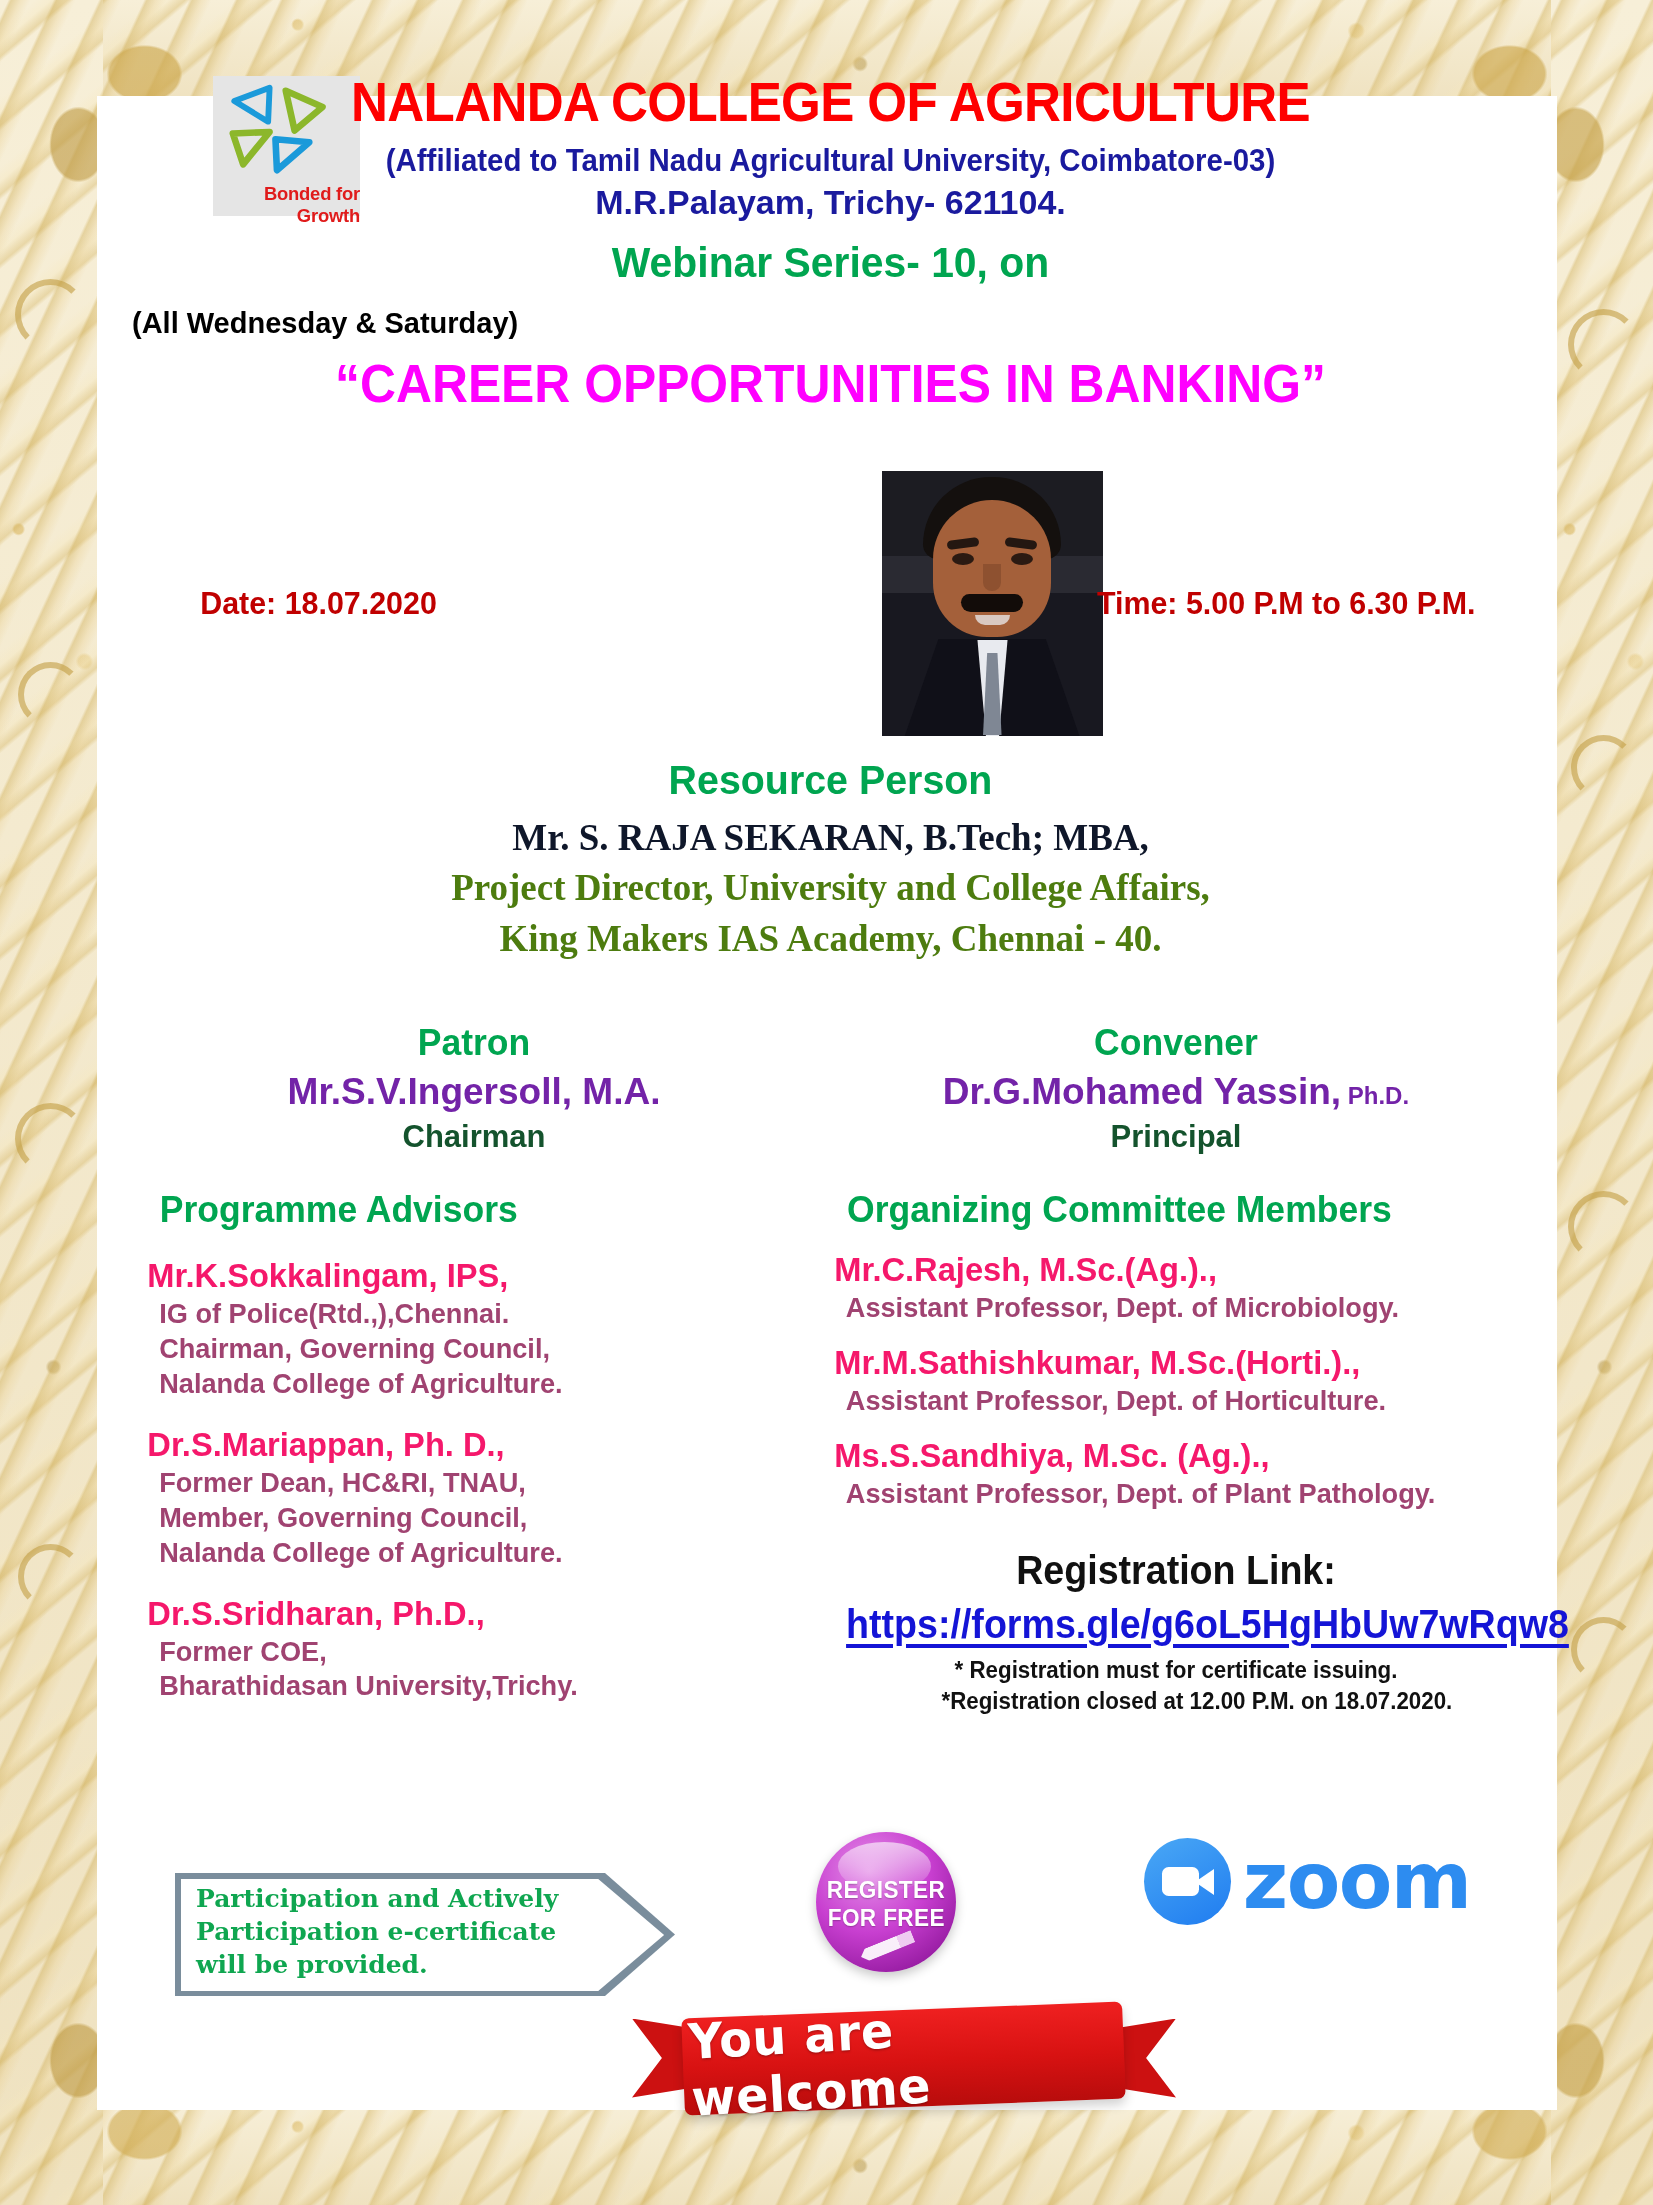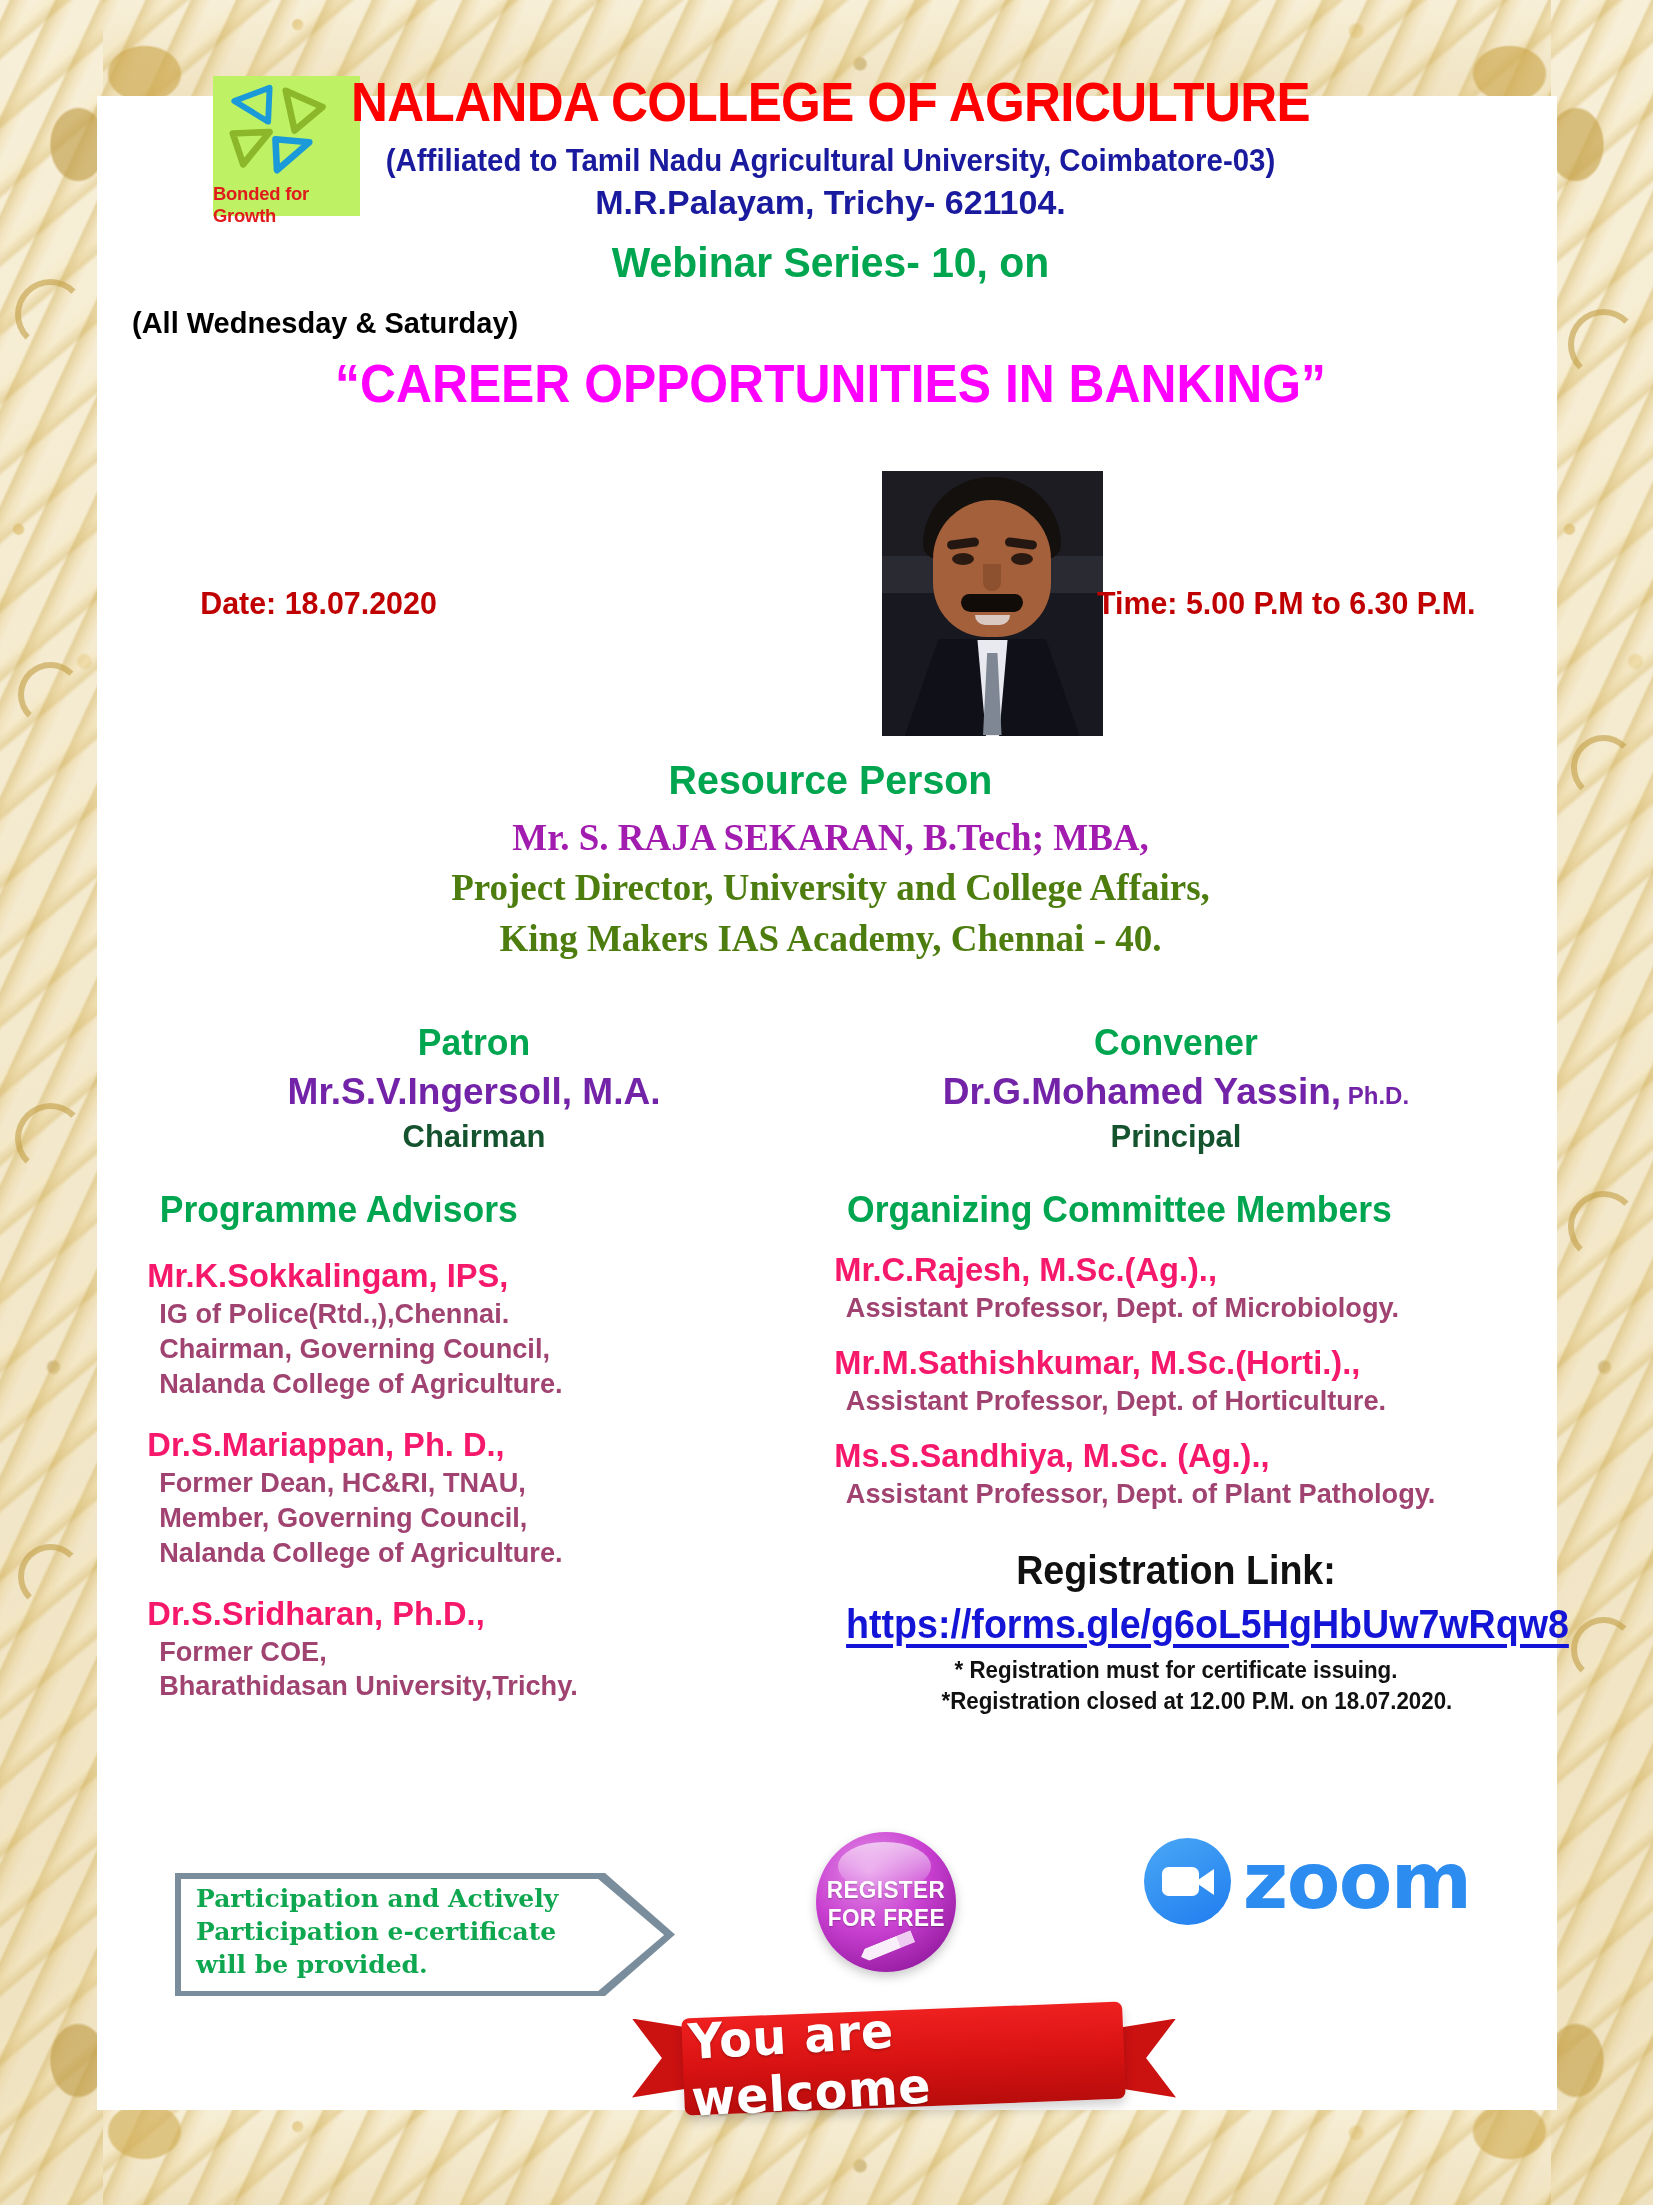--- a/index.html
+++ b/index.html
@@ -83,7 +83,7 @@
   .logo-box {
     position: absolute; left: 81px; top: 5.9px;
     width: 147px; height: 140px;
-    background: #bef264; text-align: left;
+    background: #e5e5e5; text-align: right;
   }
   .pinwheel { position: relative; width: 125px; height: 103px; margin: 2.9px auto 0; }
   .logo-tag {

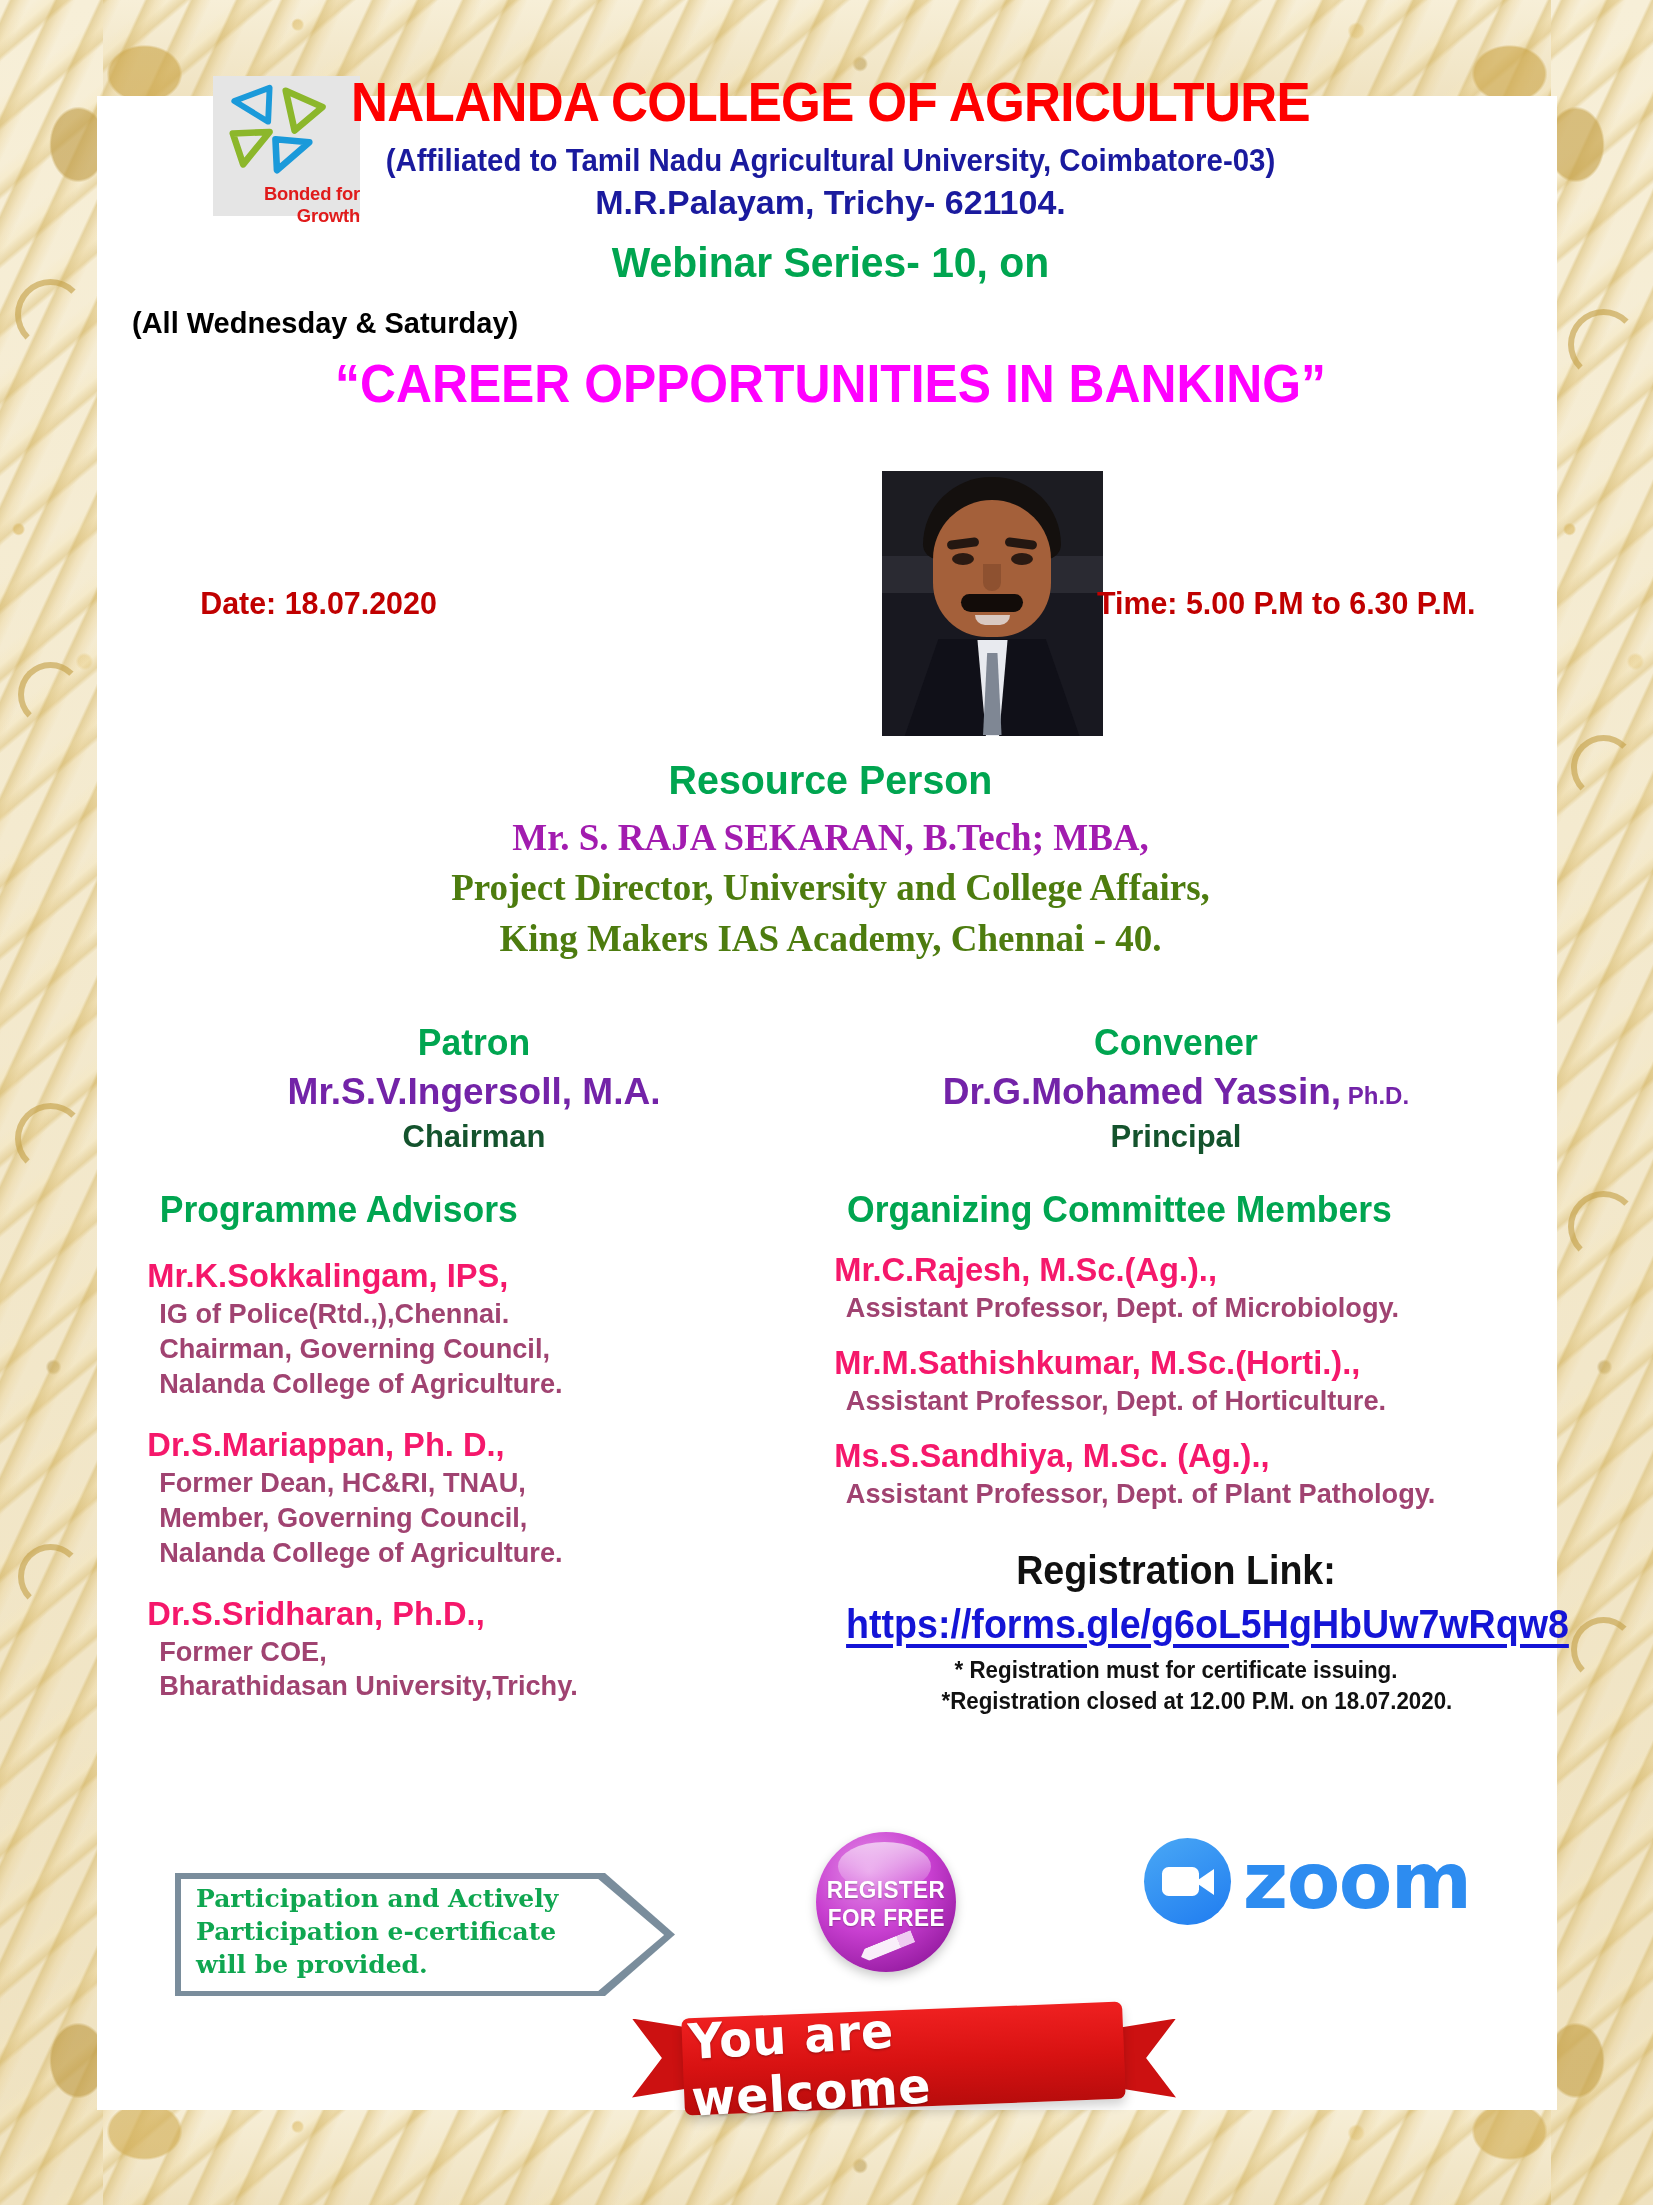--- a/index.html
+++ b/index.html
@@ -183,7 +183,7 @@
   .rp-label { font-weight: bold; font-size: 41px; color: #00a550; transform: scaleX(0.96); }
   .rp-name {
     font-family: "Liberation Serif", serif; font-weight: bold;
-    font-size: 37px; color: #a21caf; margin-top: 11.8px;
+    font-size: 37px; color: #0f172a; margin-top: 11.8px;
   }
   .rp-role {
     font-family: "Liberation Serif", serif; font-weight: bold;

